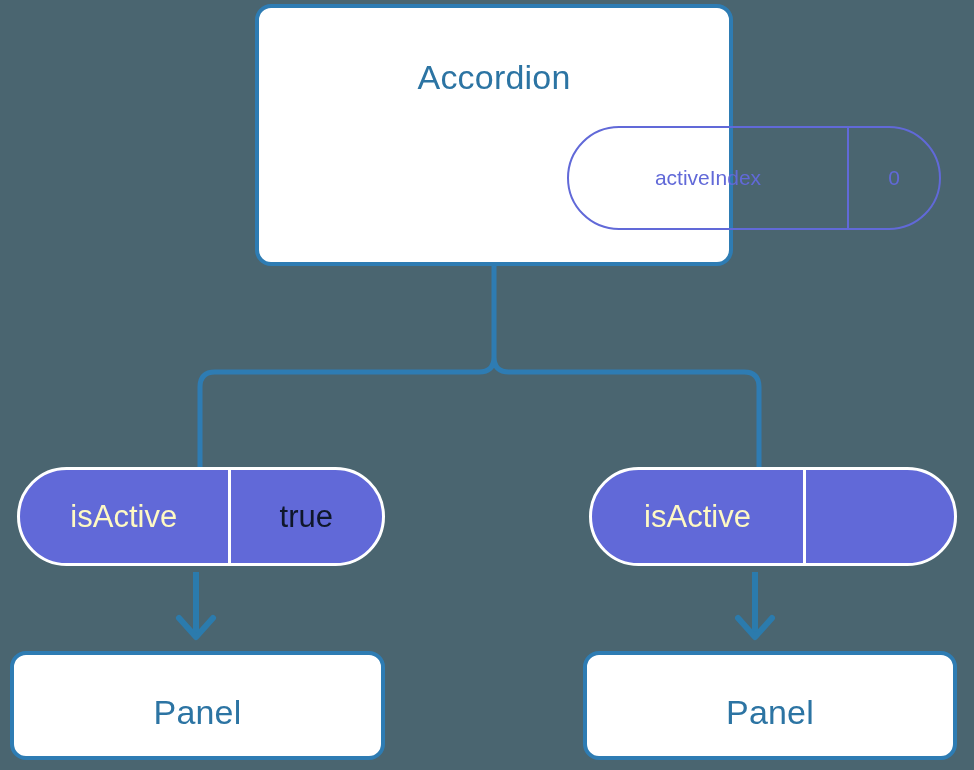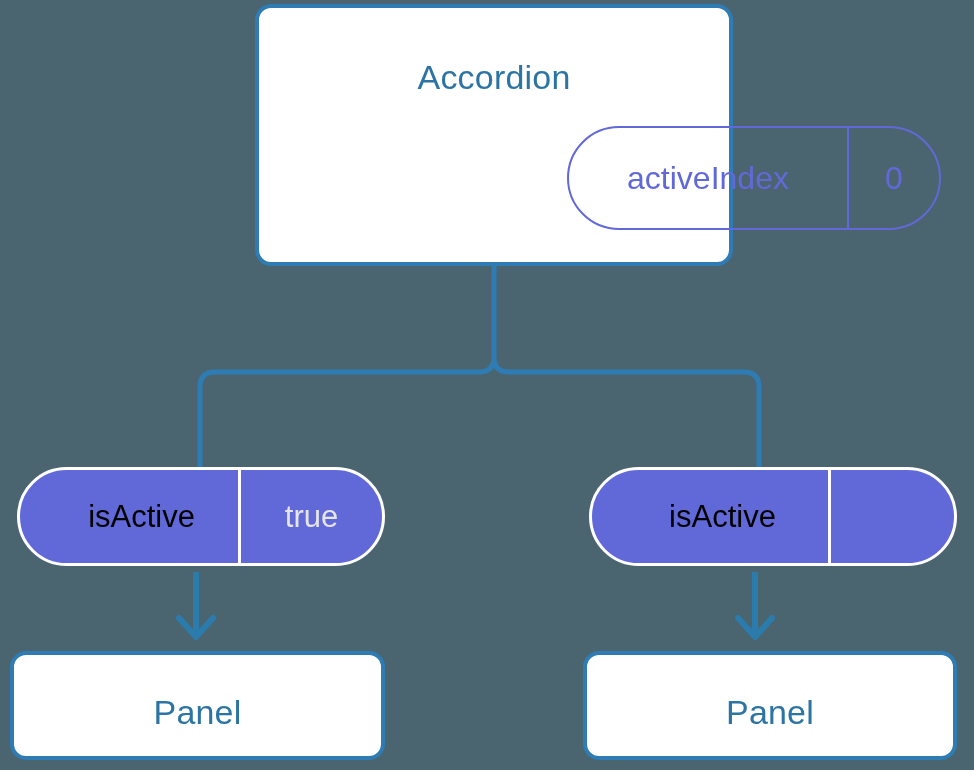--- a/index.html
+++ b/index.html
@@ -106,7 +106,7 @@
     top: 118px;
     width: 374px;
     height: 104px;
-    font-size: 32px;
+    font-size: 21px;
   }
   #accordion-state-pill .pill-key { width: 283px; }
   #accordion-state-pill .pill-value { width: 91px; }

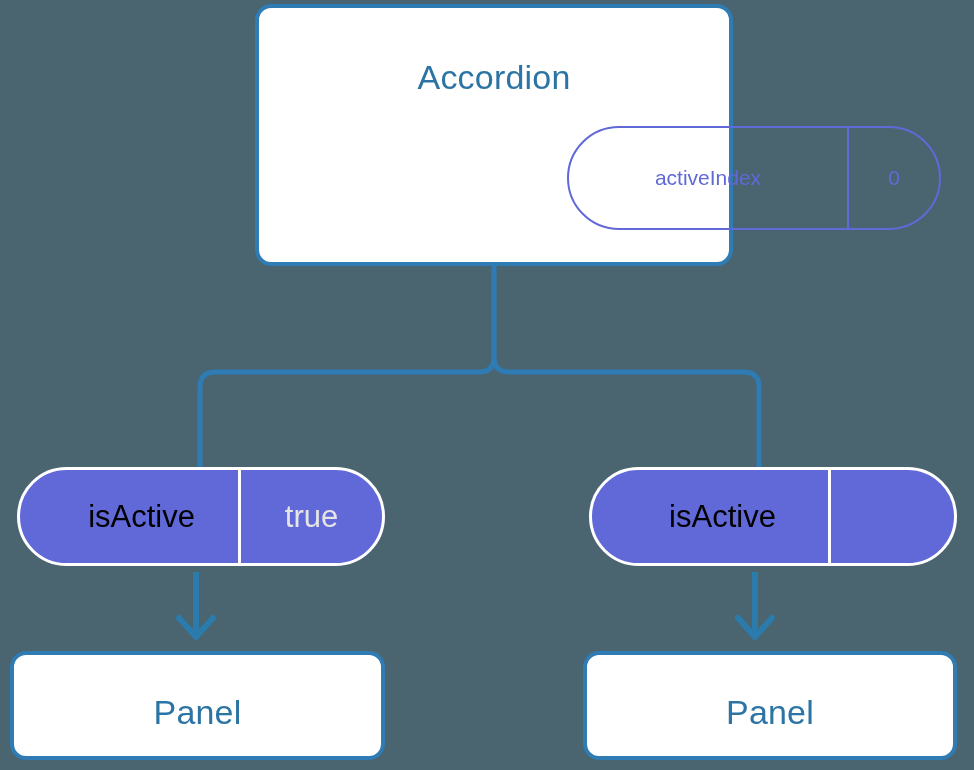--- a/index.html
+++ b/index.html
@@ -93,9 +93,8 @@
     background: #6169d8;
   }
   .prop-pill.filled .pill-key {
-    color: #000000;
+    color: #fef9c3;
     border-right: 3px solid #ffffff;
-    margin-left: 25px;
   }
   .prop-pill.filled .pill-value {
     color: #e5e5e5;

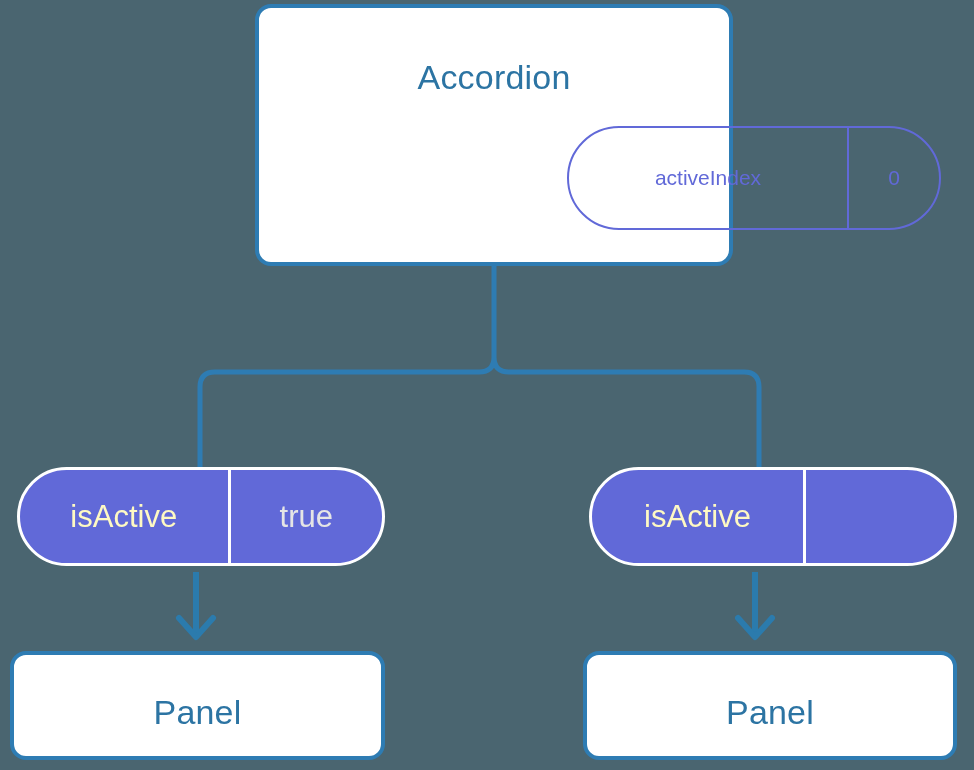--- a/index.html
+++ b/index.html
@@ -97,7 +97,7 @@
     border-right: 3px solid #ffffff;
   }
   .prop-pill.filled .pill-value {
-    color: #e5e5e5;
+    color: #0f172a;
   }
 
   #accordion-state-pill {

